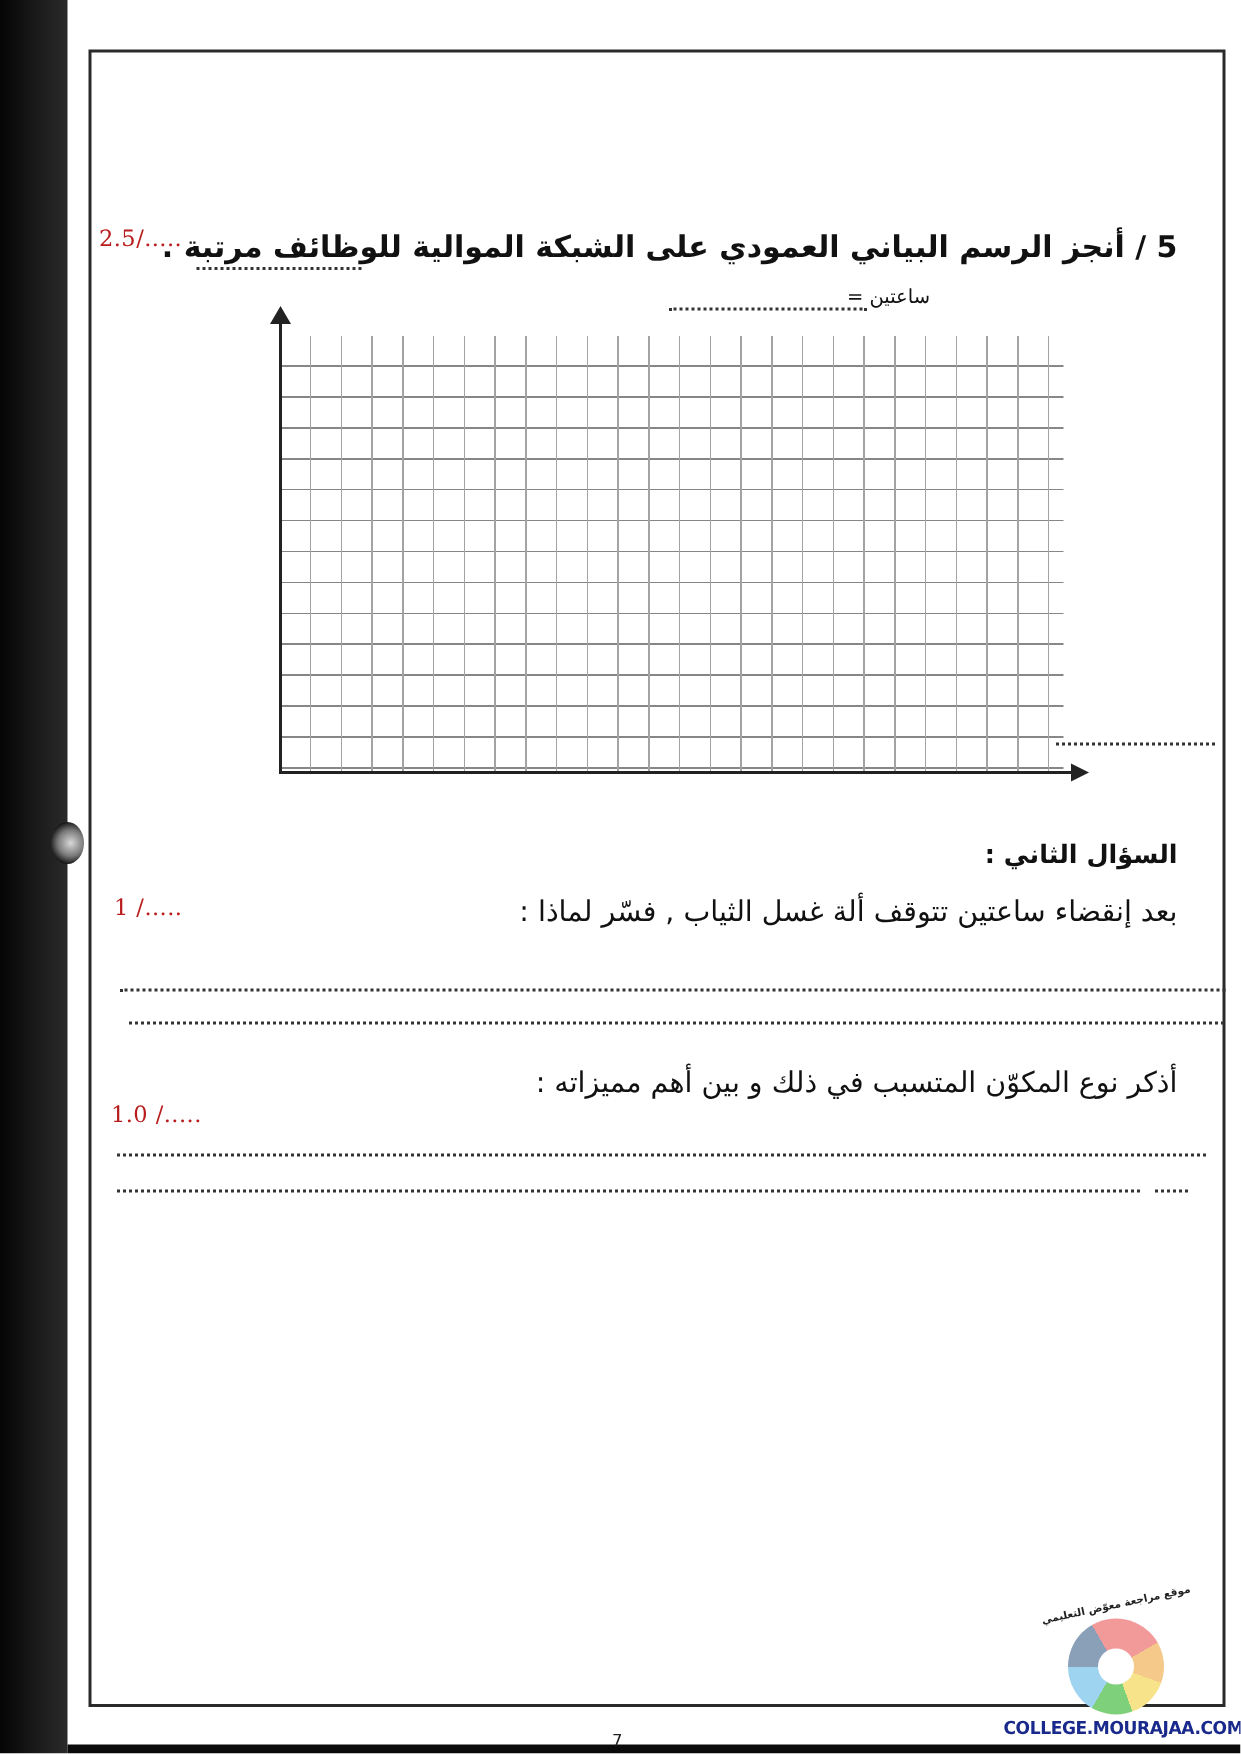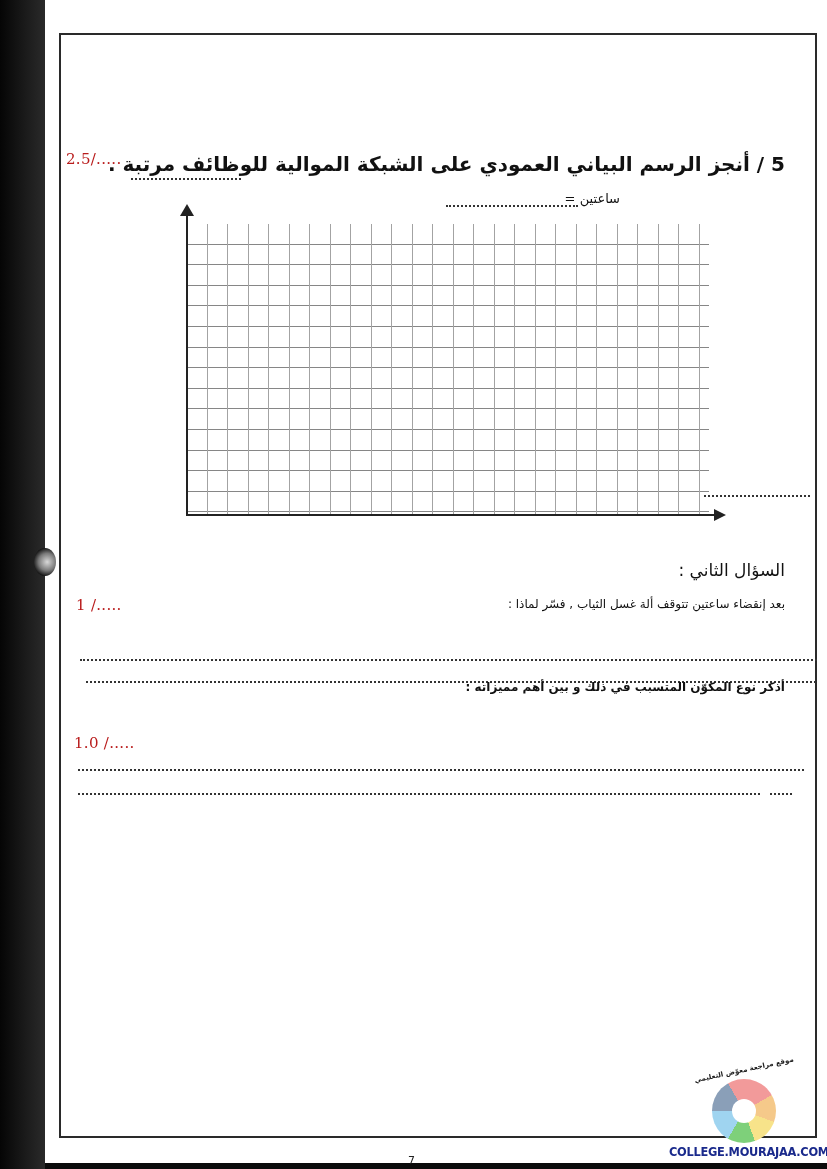--- a/index.html
+++ b/index.html
@@ -36,7 +36,7 @@
     }
     .q-title { font-size: 20px; font-weight: bold; text-align: center; }
     .q-text { font-size: 12px; }
-    .section-title { font-size: 17px; font-weight: normal; }
+    .section-title { font-size: 17px; font-weight: bold; }
     .dots {
       position: absolute; height: 0; border-top: 2px dotted #333;
     }

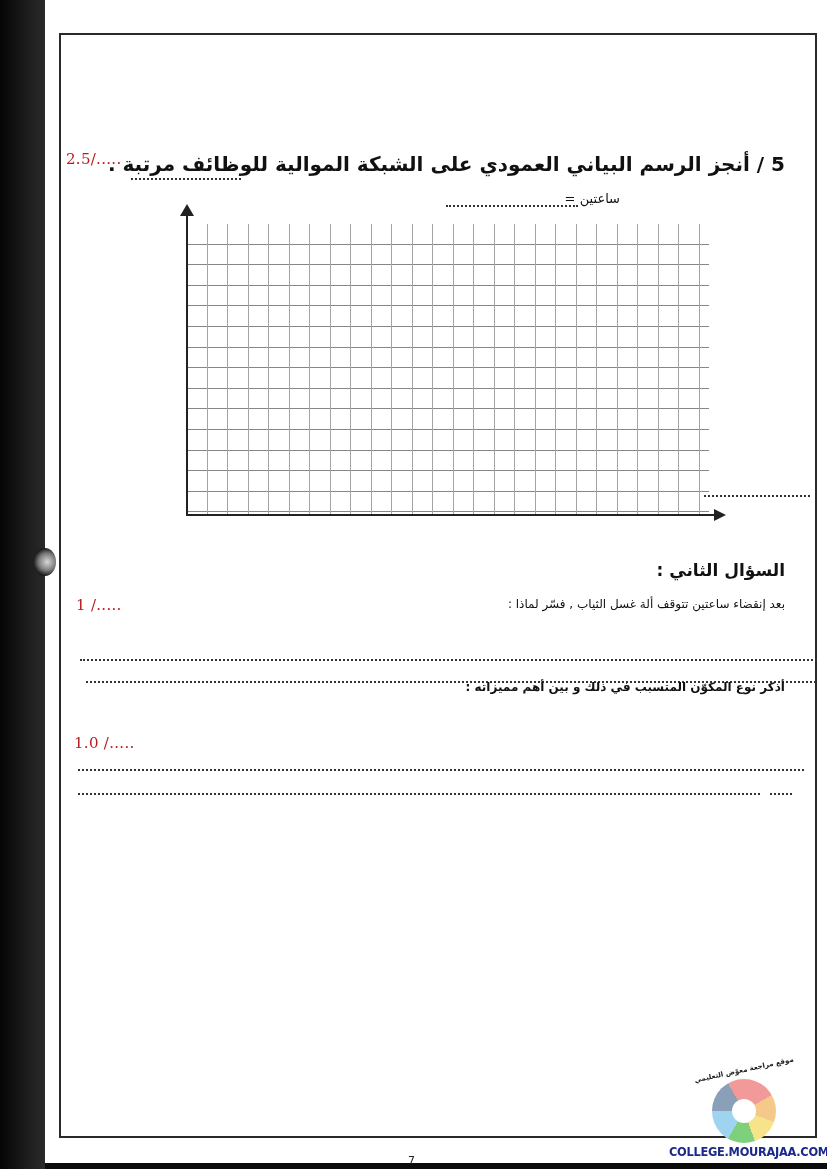--- a/index.html
+++ b/index.html
@@ -35,7 +35,7 @@
       font-family: "DejaVu Sans", sans-serif; color: #111; white-space: nowrap;
     }
     .q-title { font-size: 20px; font-weight: bold; text-align: center; }
-    .q-text { font-size: 12px; }
+    .q-text { font-size: 19px; }
     .section-title { font-size: 17px; font-weight: bold; }
     .dots {
       position: absolute; height: 0; border-top: 2px dotted #333;

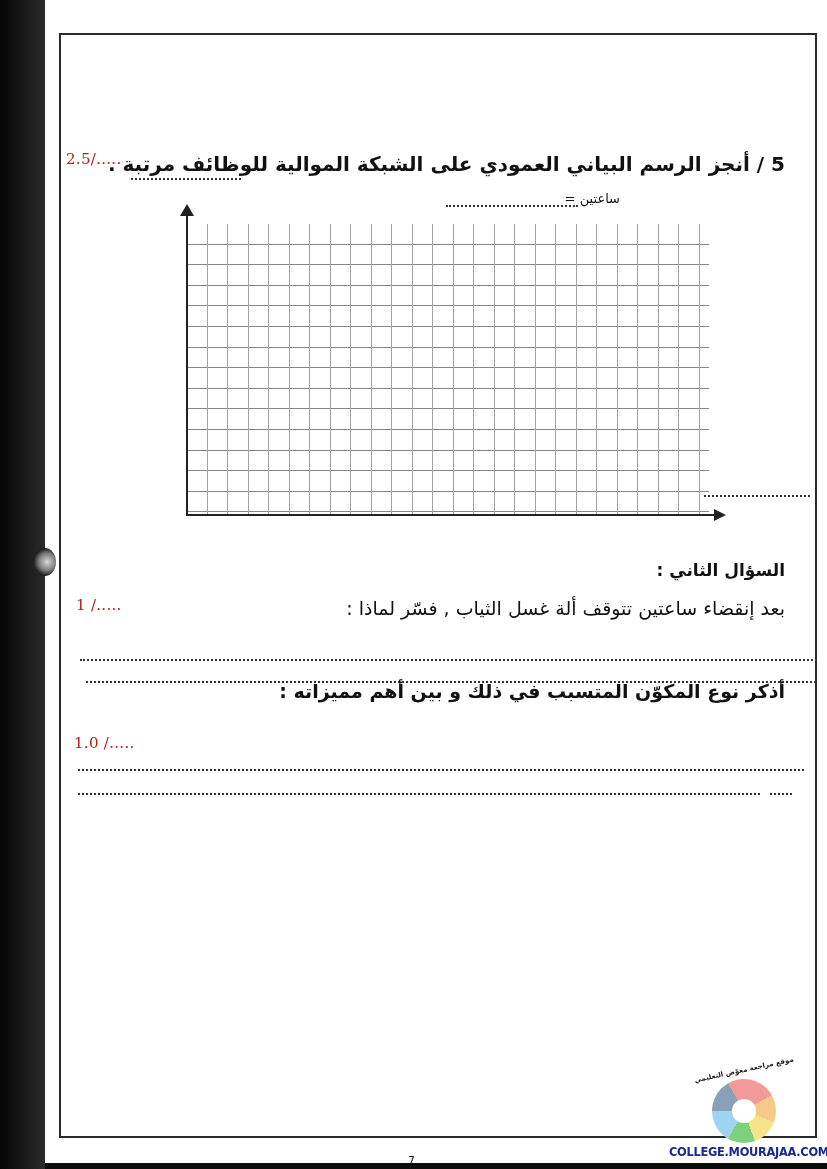--- a/index.html
+++ b/index.html
@@ -117,7 +117,7 @@
 <div class="dots" style="left: 80px; top: 659px; width: 737px;"></div>
 <div class="dots" style="left: 86px; top: 681px; width: 730px;"></div>
 
-<div class="ar q-text" style="right: 42px; top: 680px; font-weight: bold;">أذكر نوع المكوّن المتسبب في ذلك و بين أهم مميزاته :</div>
+<div class="ar q-text" style="right: 42px; top: 711px;">أذكر نوع المكوّن المتسبب في ذلك و بين أهم مميزاته :</div>
 <div class="score" style="left: 74px; top: 734px;">1.0 /.....</div>
 <div class="dots" style="left: 78px; top: 769px; width: 726px;"></div>
 <div class="dots" style="left: 78px; top: 793px; width: 682px;"></div>

